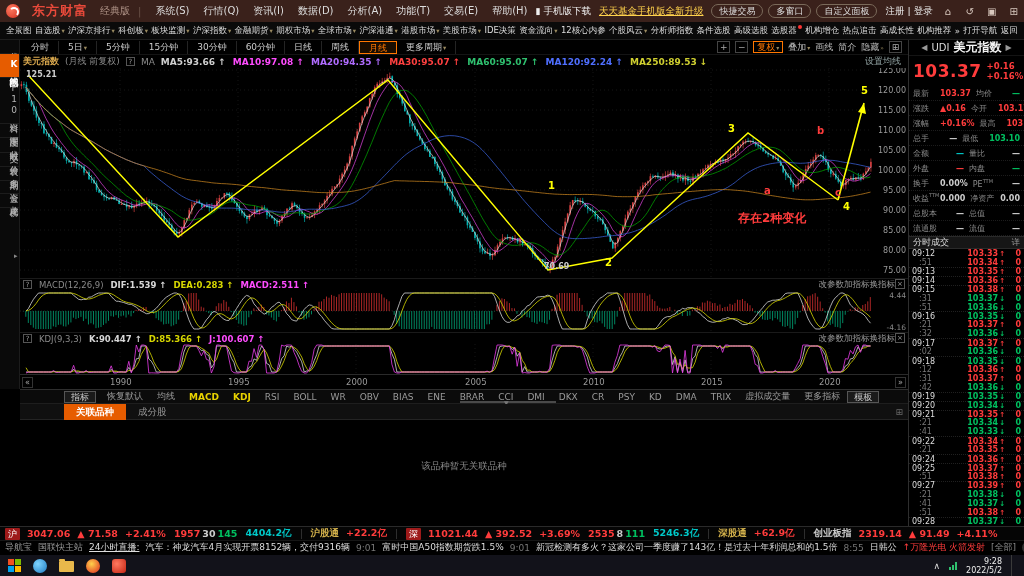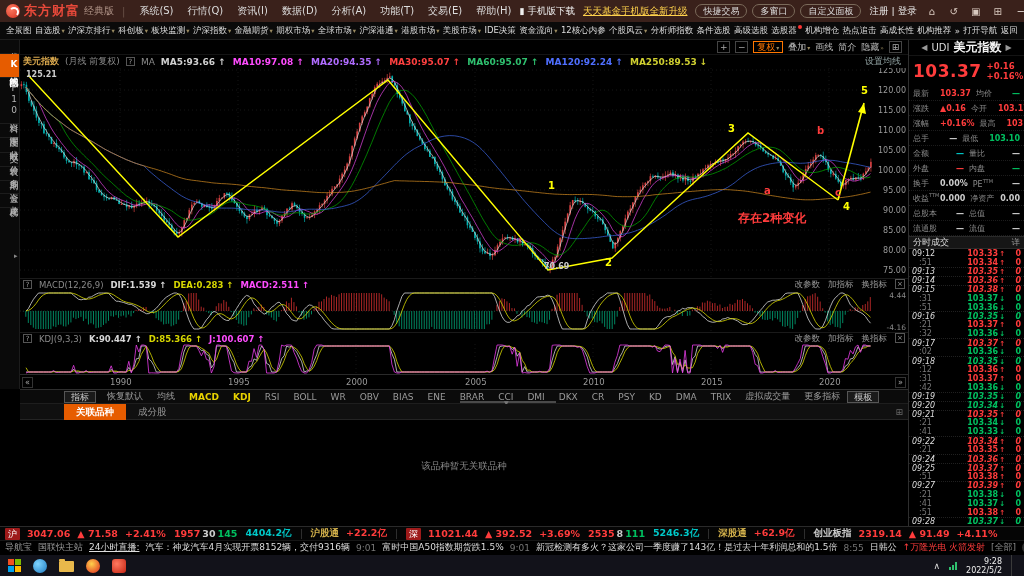--- a/index.html
+++ b/index.html
@@ -9,7 +9,7 @@
 
   
   .titlebar{position:absolute;left:0;top:0;width:1024px;height:22px;background:#3a211b;display:flex;align-items:center;padding:0 6px;gap:8px;white-space:nowrap;}
-  .logo{display:flex;align-items:center;gap:4px;}
+  .logo{display:flex;align-items:center;gap:12px;}
   .logo-dot{width:14px;height:14px;border-radius:50%;background:radial-gradient(circle at 35% 35%,#ff7a60,#d42f1f);position:relative;}
   .logo-dot::after{content:"";position:absolute;left:3px;top:3px;width:6px;height:6px;border:2px solid #fff;border-left-color:transparent;border-bottom-color:transparent;border-radius:50%;}
   .brand{color:#e8493a;font-weight:bold;font-size:13px;letter-spacing:1px;}

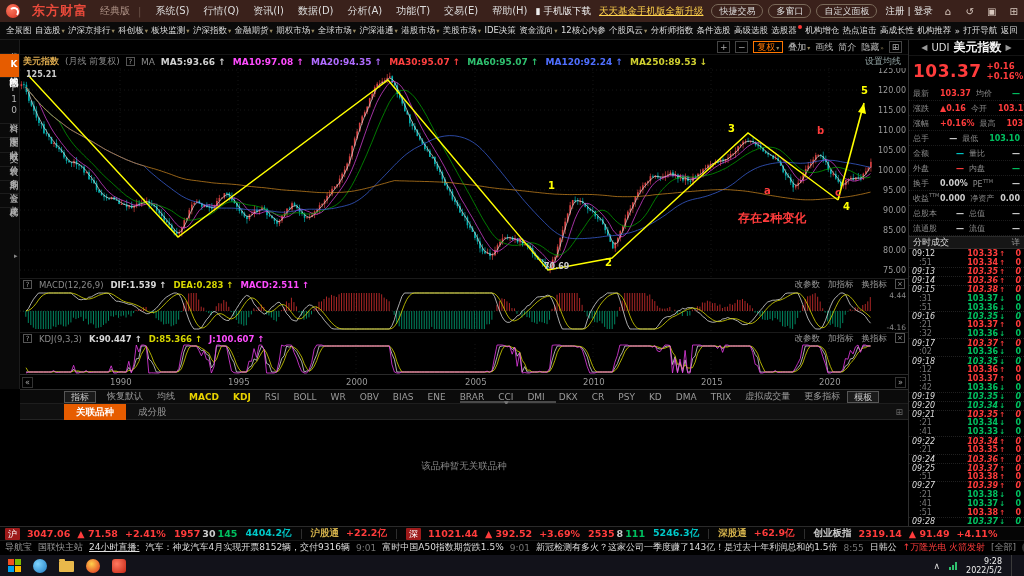--- a/index.html
+++ b/index.html
@@ -220,6 +220,18 @@
     </div>
 
   <div class="toolbar">
+    <div class="periods" id="periods">
+        <span class="period">分时</span>
+        <span class="period">5日<span class="arr">▾</span></span>
+        <span class="period">5分钟</span>
+        <span class="period">15分钟</span>
+        <span class="period">30分钟</span>
+        <span class="period">60分钟</span>
+        <span class="period">日线</span>
+        <span class="period">周线</span>
+        <span class="period active">月线</span>
+        <span class="period">更多周期<span class="arr">▾</span></span>
+      </div>
     <div class="tools" id="tools">
         <span class="tool box">+</span>
         <span class="tool box">−</span>

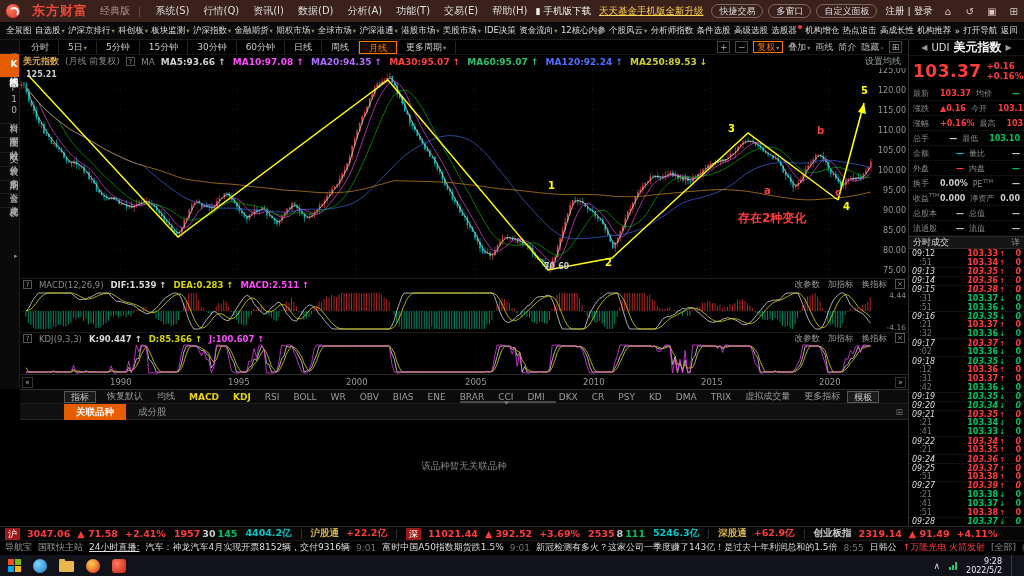--- a/index.html
+++ b/index.html
@@ -100,7 +100,7 @@
   .ticks-detail{margin-left:auto;color:#999;font-size:8.5px;}
   .ticks{flex:1;display:flex;flex-direction:column;overflow:hidden;}
   .tk{display:flex;align-items:center;height:8.93px;flex:0 0 auto;font-size:8px;padding:0 3px;}
-  .tk.grp{border-top:1px dotted #202020;font-style:italic;}
+  .tk.grp{border-top:1px dotted #202020;}
   .tk .t{width:26px;color:#ddd;}
   .tk.sub .t{color:#777;padding-left:7px;}
   .tk .p{flex:1;text-align:right;font-weight:bold;}

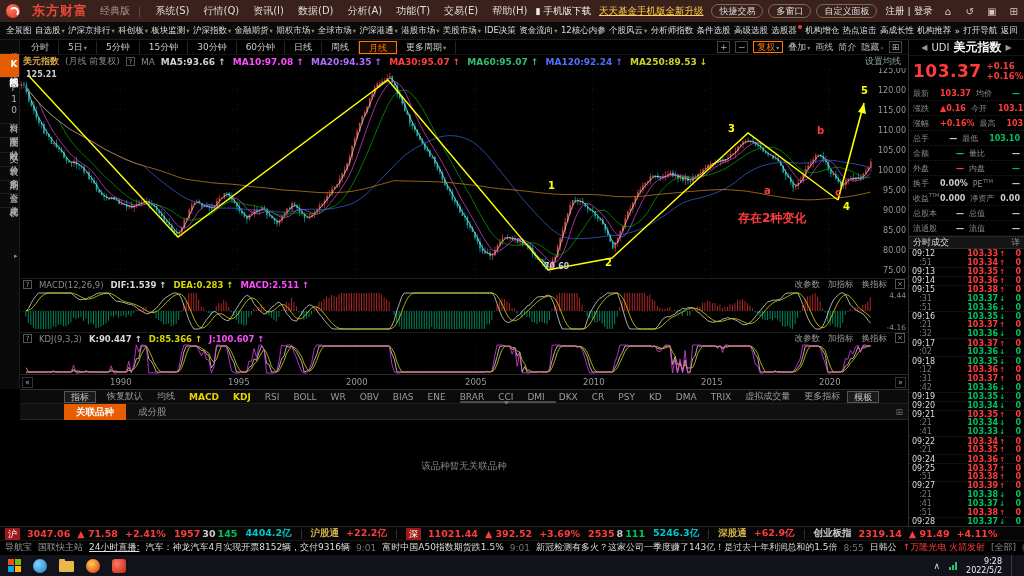--- a/index.html
+++ b/index.html
@@ -58,7 +58,7 @@
   .ch-settings{margin-left:auto;color:#8fa0a0;padding-right:4px;}
   svg{display:block;background:#000;}
   .ind-h{height:12px;display:flex;align-items:center;gap:7px;font-size:8.5px;color:#8a8a8a;padding:0 3px;border-top:1px solid #1a1a1a;white-space:nowrap;}
-  .ind-links{margin-left:auto;display:flex;gap:8px;color:#9a9a9a;}
+  .ind-links{margin-left:auto;display:flex;color:#9a9a9a;}
   .ind-x{border:1px solid #555;width:10px;height:10px;line-height:8px;text-align:center;font-size:7px;color:#999;}
   .xaxis{height:15px;position:relative;border-top:1px solid #2a2a2a;color:#999;font-size:8.5px;}
   .xaxis span{position:absolute;top:2px;}

